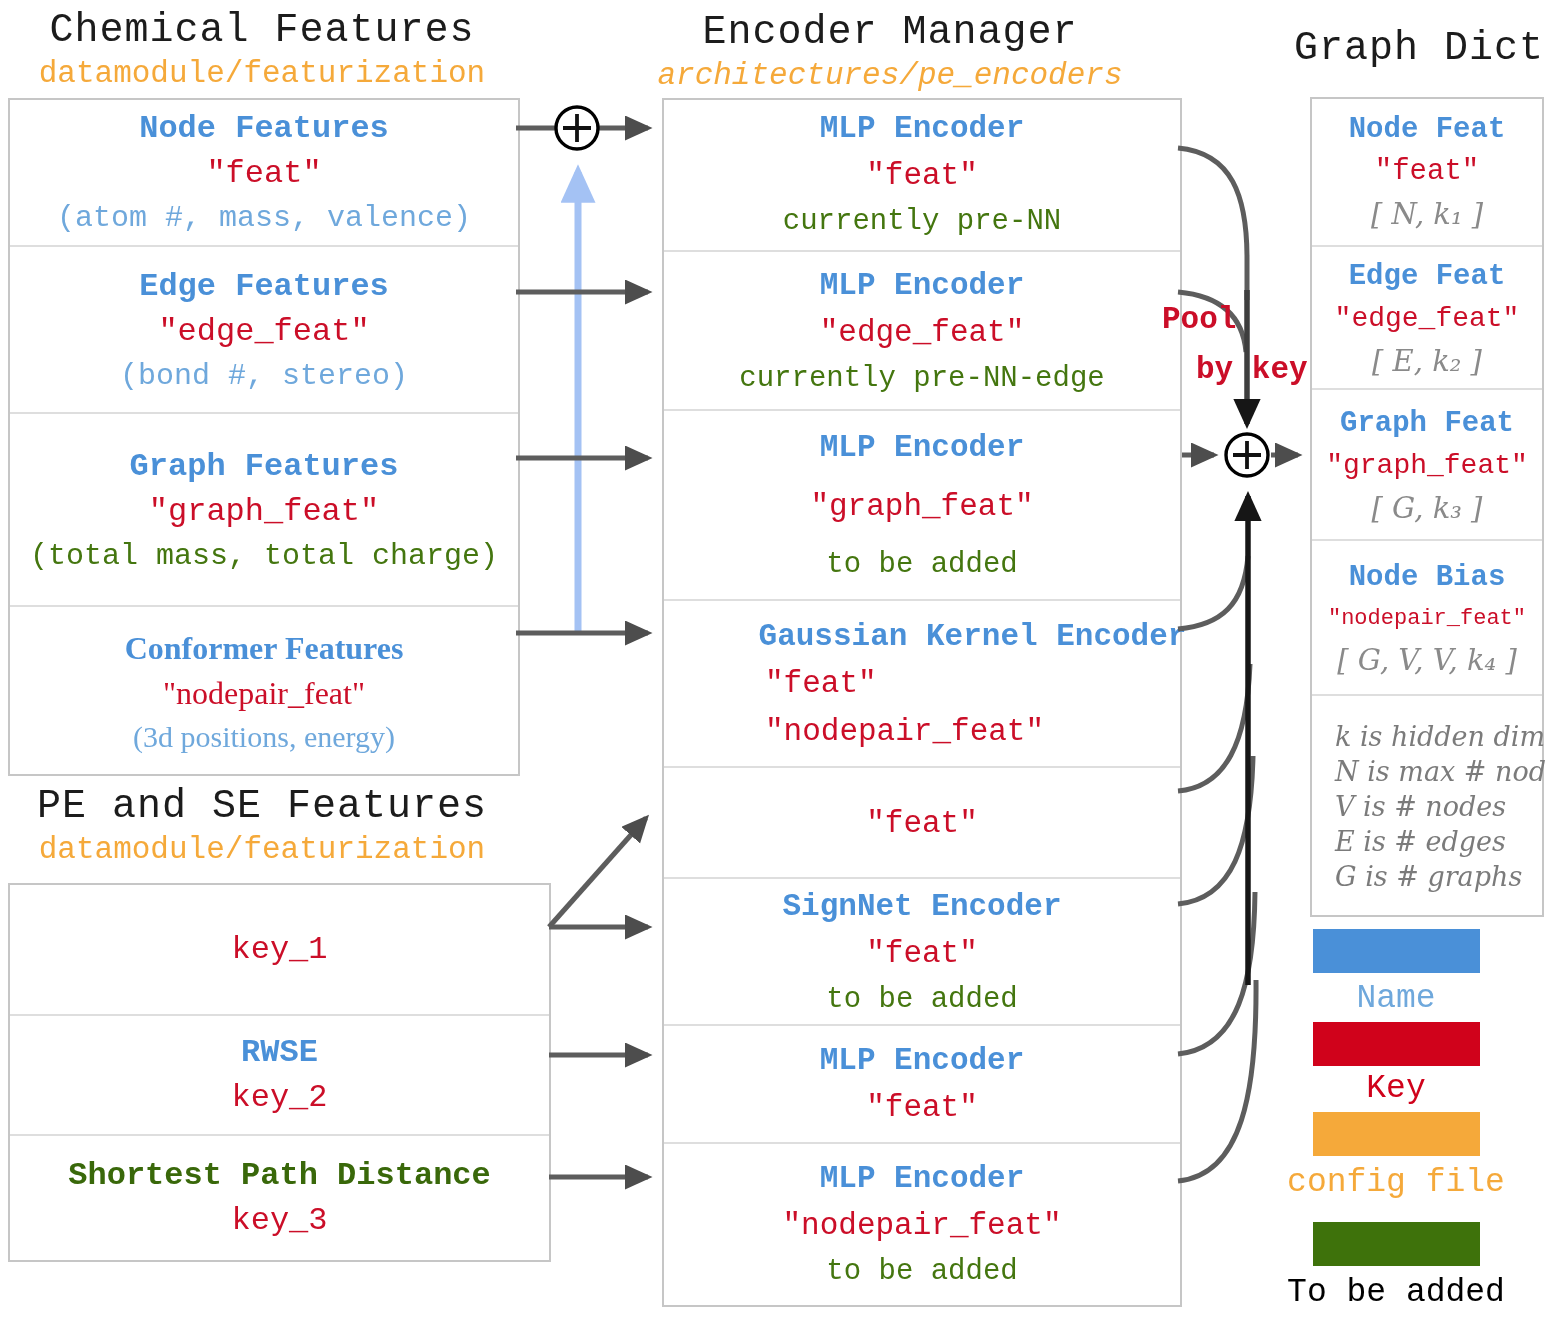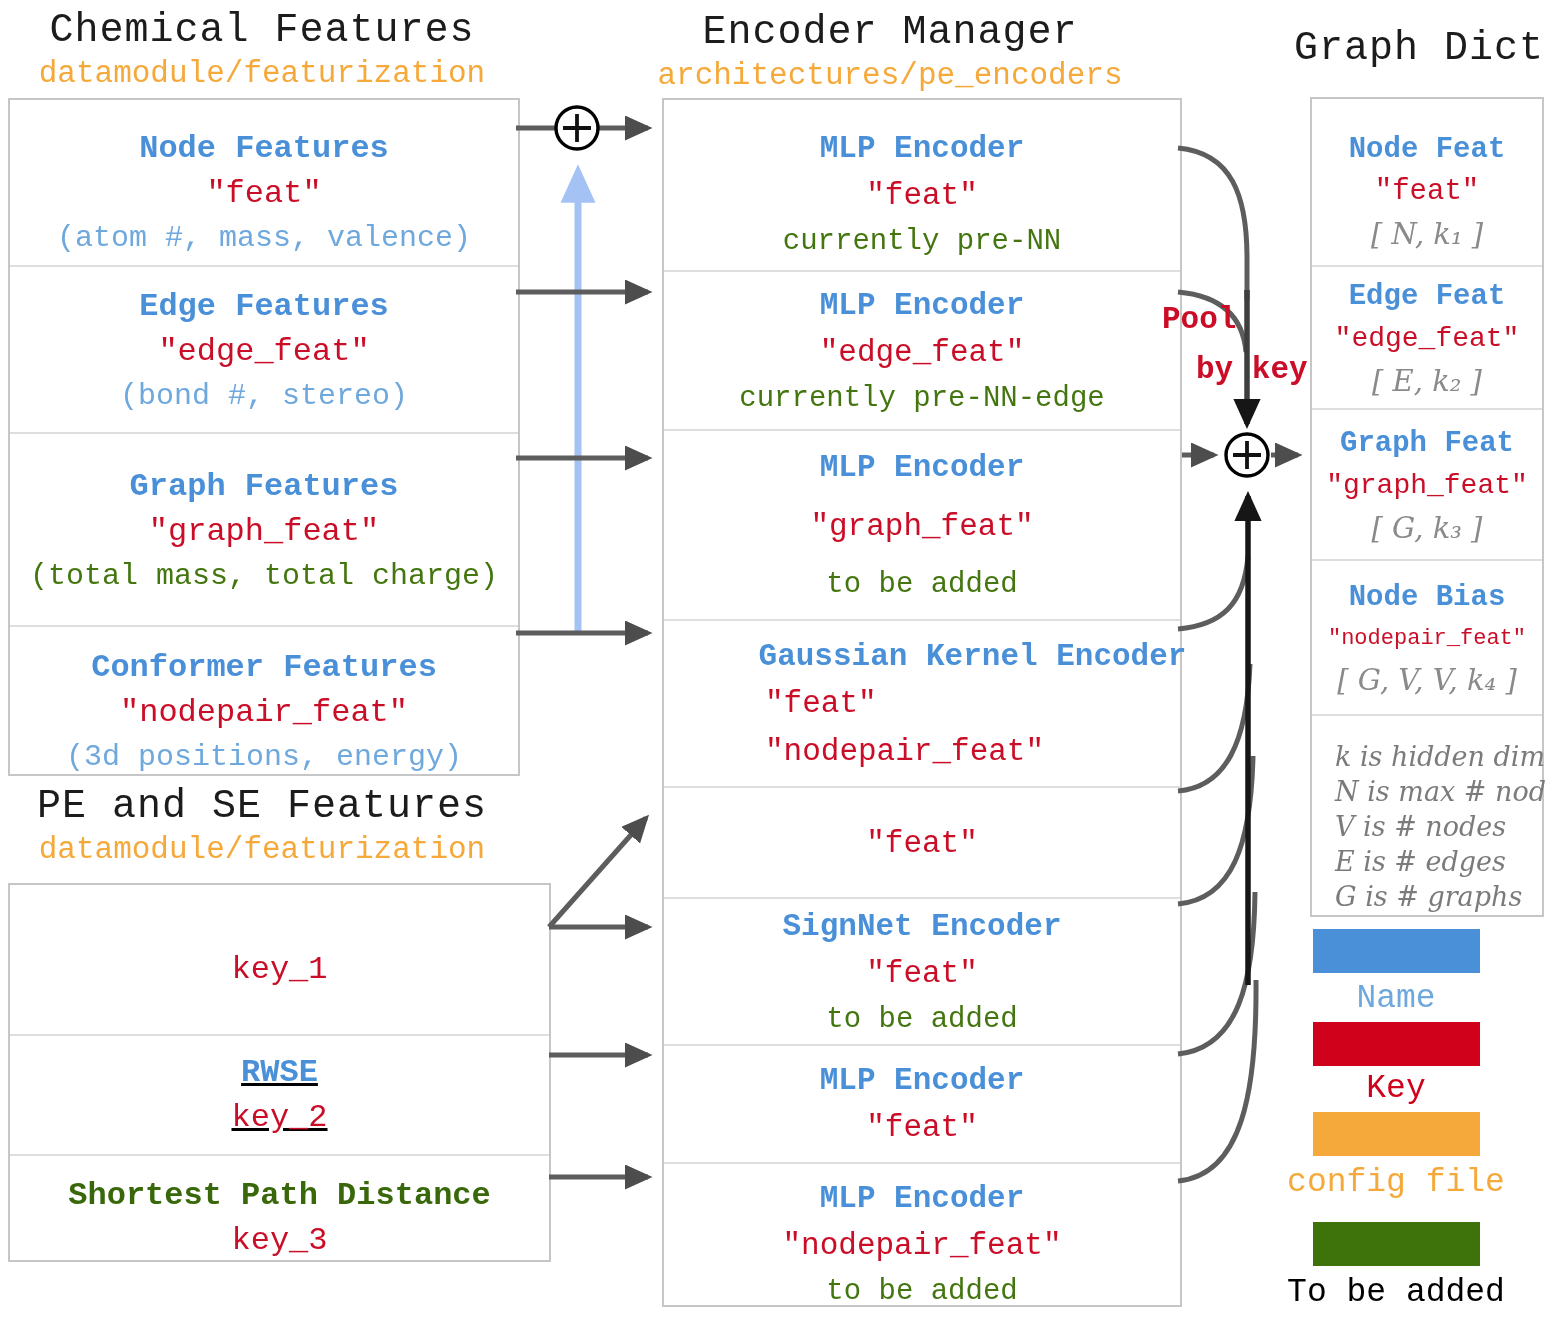--- a/index.html
+++ b/index.html
@@ -48,7 +48,7 @@
   <div class="sec-sub" style="left:8px;top:56px;width:508px;">datamodule/featurization</div>
 
   <div class="sec-title" style="left:640px;top:10px;width:500px;">Encoder Manager</div>
-  <div class="sec-sub" style="left:640px;top:58px;width:500px;">architectures/pe_encoders</div>
+  <div class="sec-sub" style="left:640px;top:58px;width:500px;font-style:italic;">architectures/pe_encoders</div>
 
   <div class="sec-title" style="left:1294px;top:26px;width:240px;">Graph Dict</div>
 

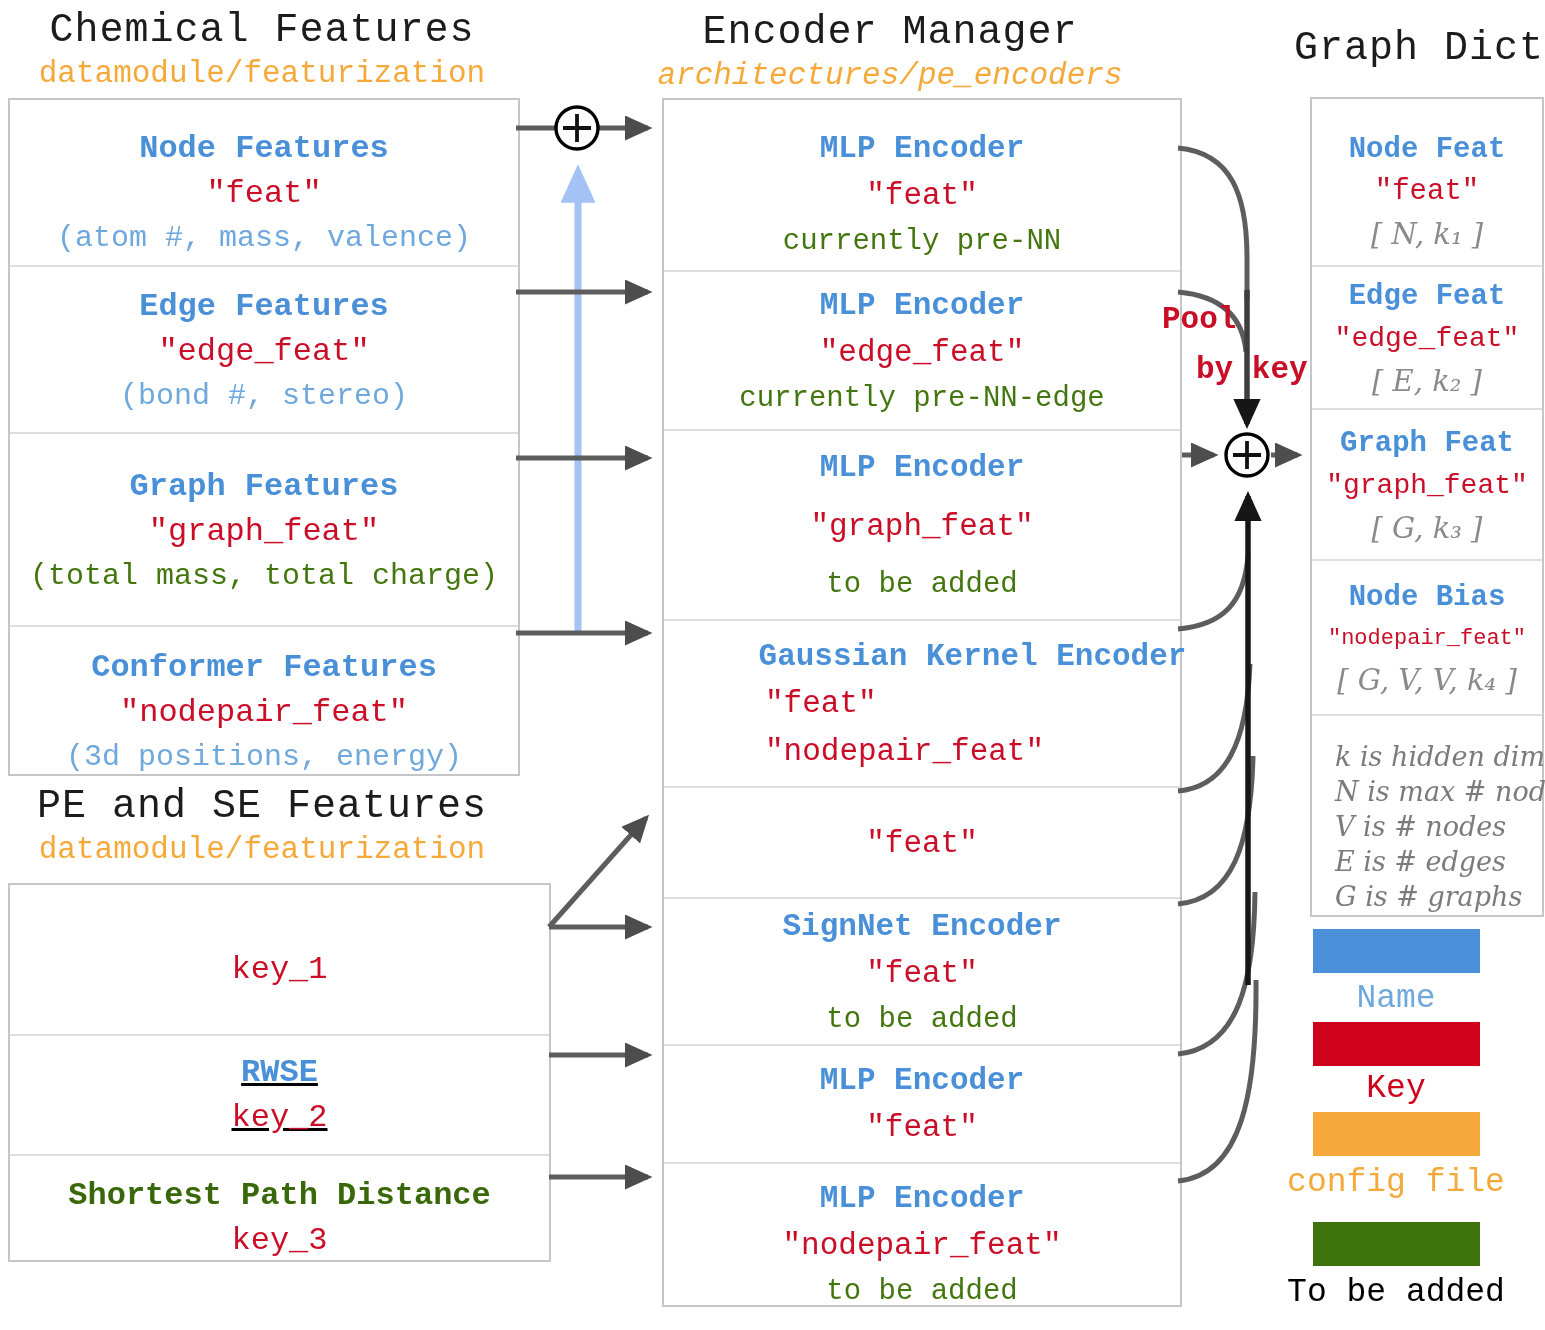--- a/index.html
+++ b/index.html
@@ -10,7 +10,7 @@
   .sec-sub{position:absolute;font-size:31px;color:#f5a93a;text-align:center;white-space:nowrap;z-index:3;}
   
   .box{position:absolute;border:2px solid #c6c6c6;background:#ffffff;z-index:1;}
-  .row{position:absolute;left:0;right:0;display:flex;flex-direction:column;justify-content:center;align-items:center;text-align:center;margin-top:20px;}
+  .row{position:absolute;left:0;right:0;display:flex;flex-direction:column;justify-content:center;align-items:center;text-align:center;}
   .bt{border-top:2px solid #dedede;}
   
   .fname{color:#4a90d8;font-weight:bold;font-size:32px;line-height:44px;white-space:nowrap;}

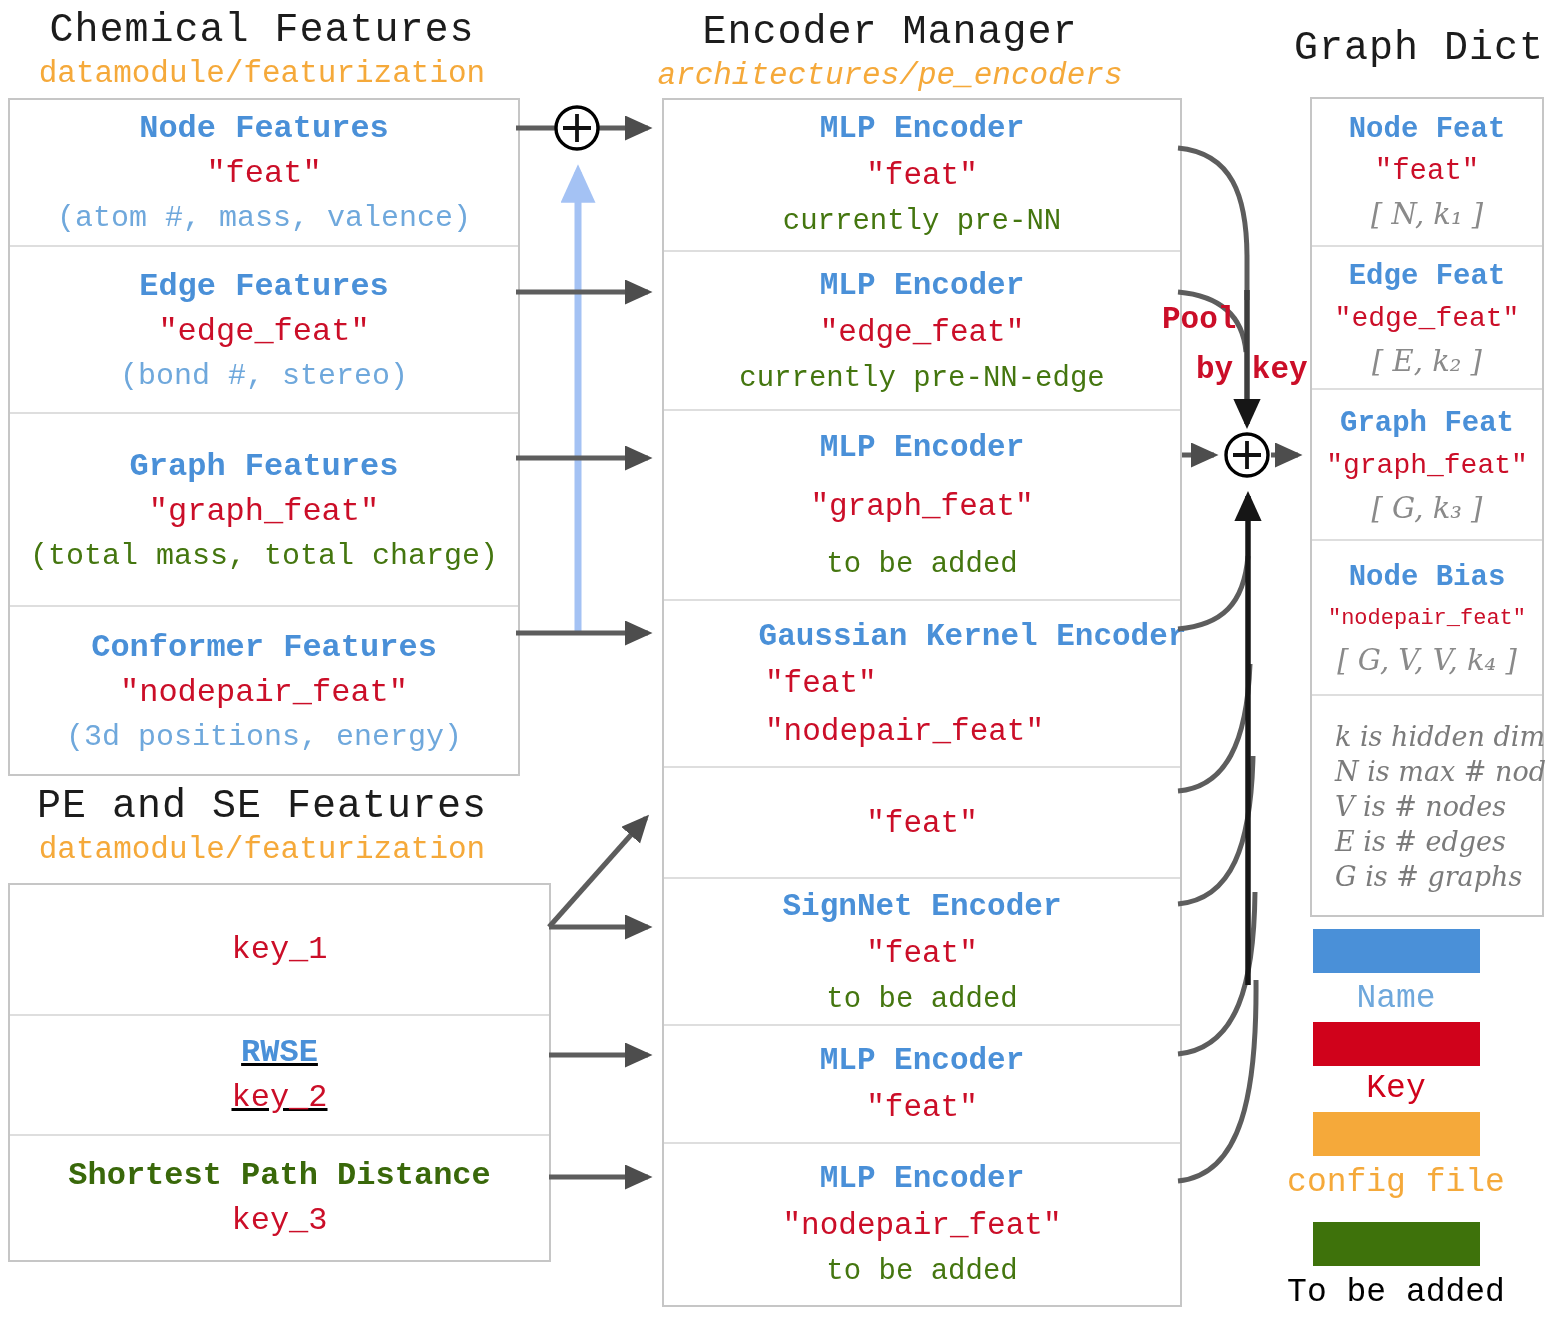--- a/index.html
+++ b/index.html
@@ -71,7 +71,7 @@
       <div class="fkey">"graph_feat"</div>
       <div class="fnote green">(total mass, total charge)</div>
     </div>
-    <div class="row bt" style="top:505px;height:169px;">
+    <div class="row bt" style="top:505px;height:169px;font-family:Liberation Serif, serif;">
       <div class="fname">Conformer Features</div>
       <div class="fkey">"nodepair_feat"</div>
       <div class="fnote">(3d positions, energy)</div>

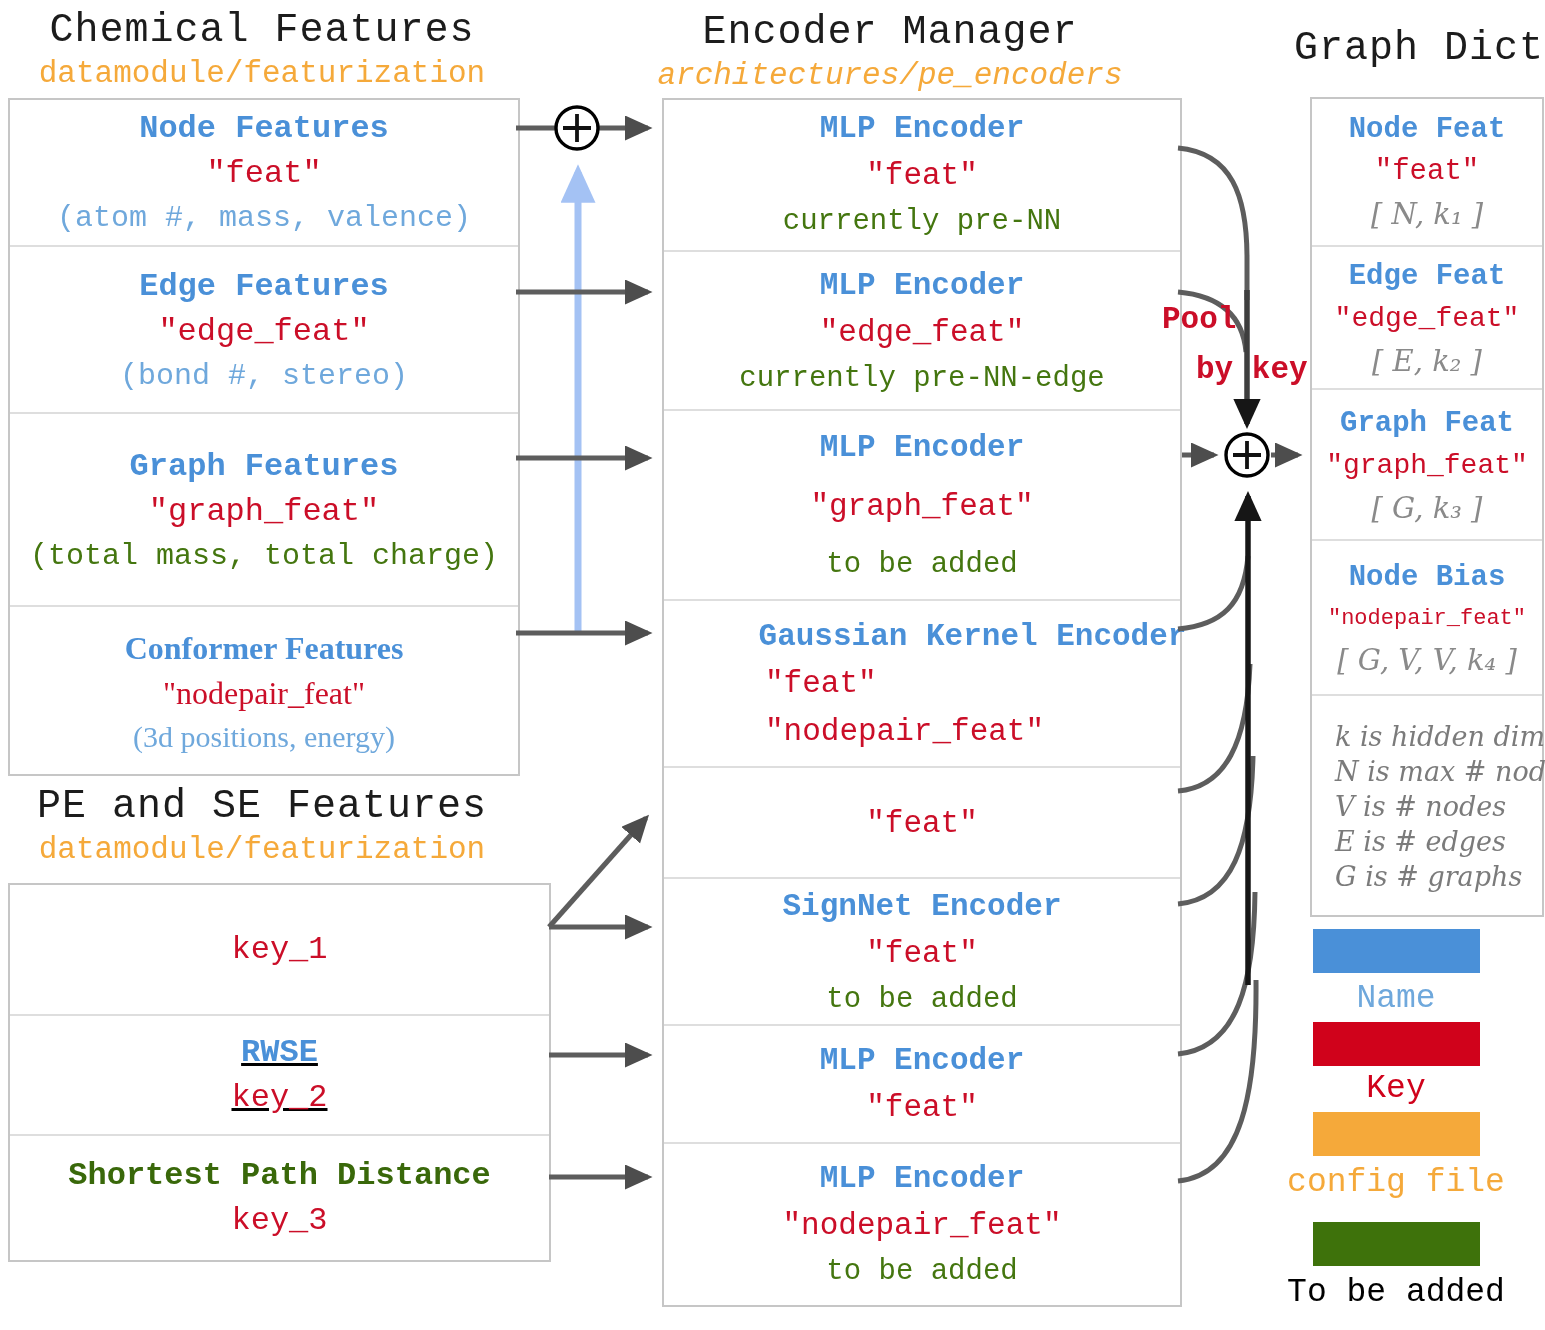--- a/index.html
+++ b/index.html
@@ -82,7 +82,7 @@
     <div class="row" style="top:0;height:129px;">
       <div class="fkey">key_1</div>
     </div>
-    <div class="row bt" style="top:129px;height:120px;text-decoration:underline;">
+    <div class="row bt" style="top:129px;height:120px;">
       <div class="fname">RWSE</div>
       <div class="fkey">key_2</div>
     </div>

